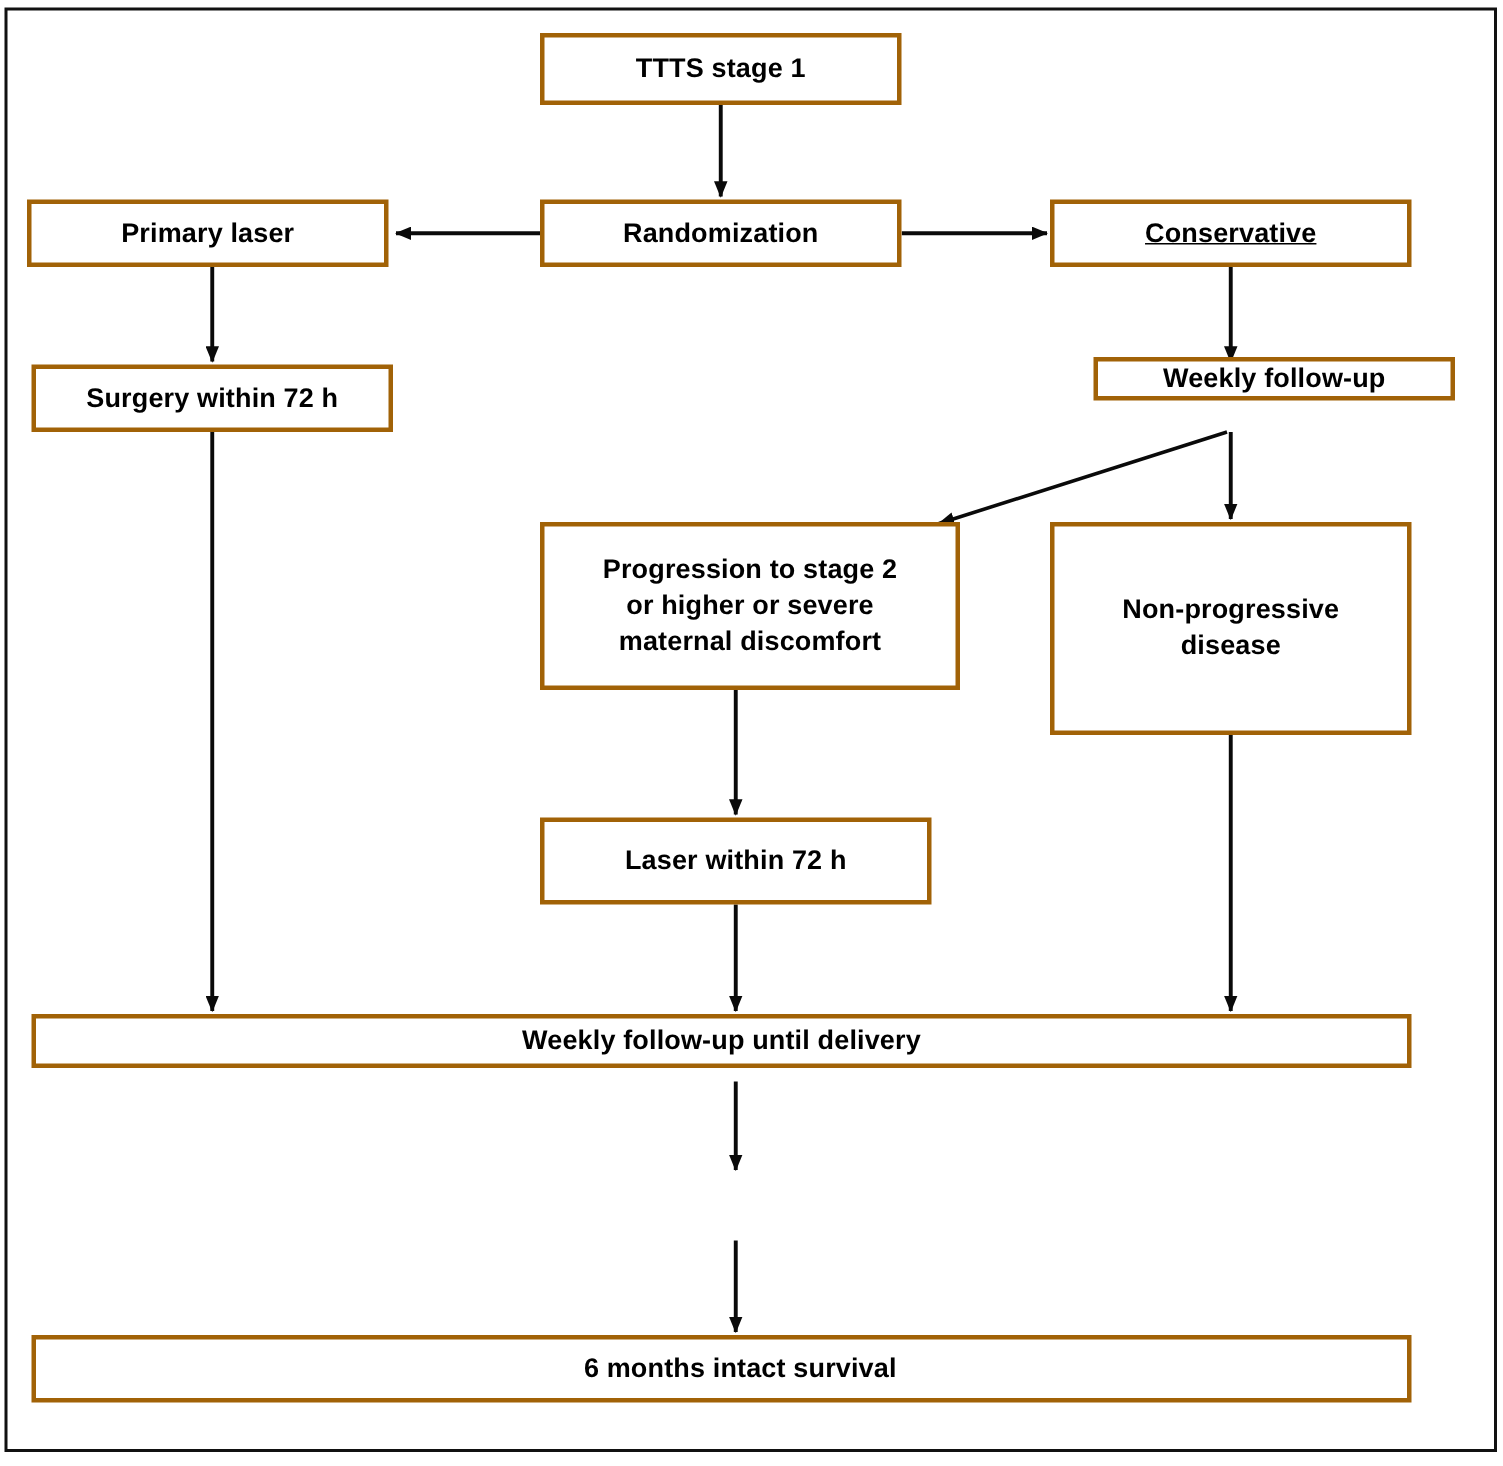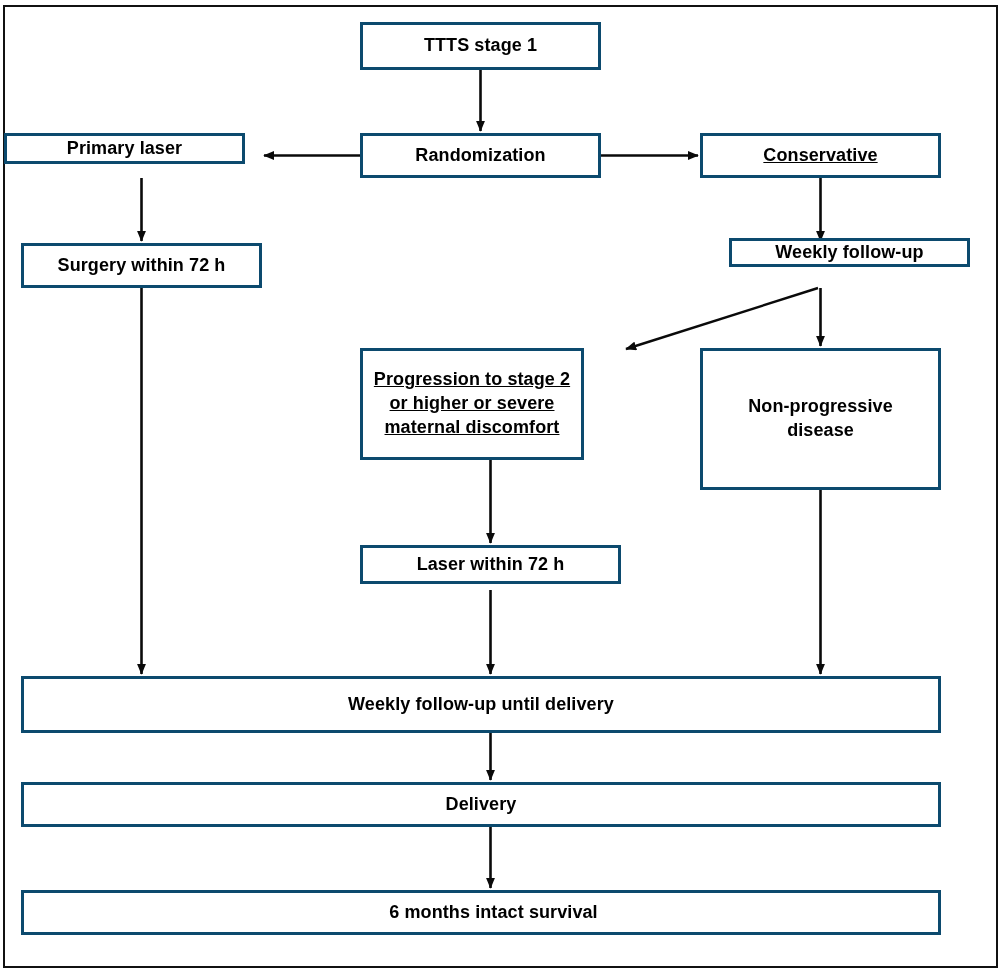--- a/index.html
+++ b/index.html
@@ -40,7 +40,7 @@
   .node {
     position: absolute;
     box-sizing: border-box;
-    border: 3px solid #0c4a6e;
+    border: 3px solid #a16207;
     background: #ffffff;
     display: flex;
     align-items: center;

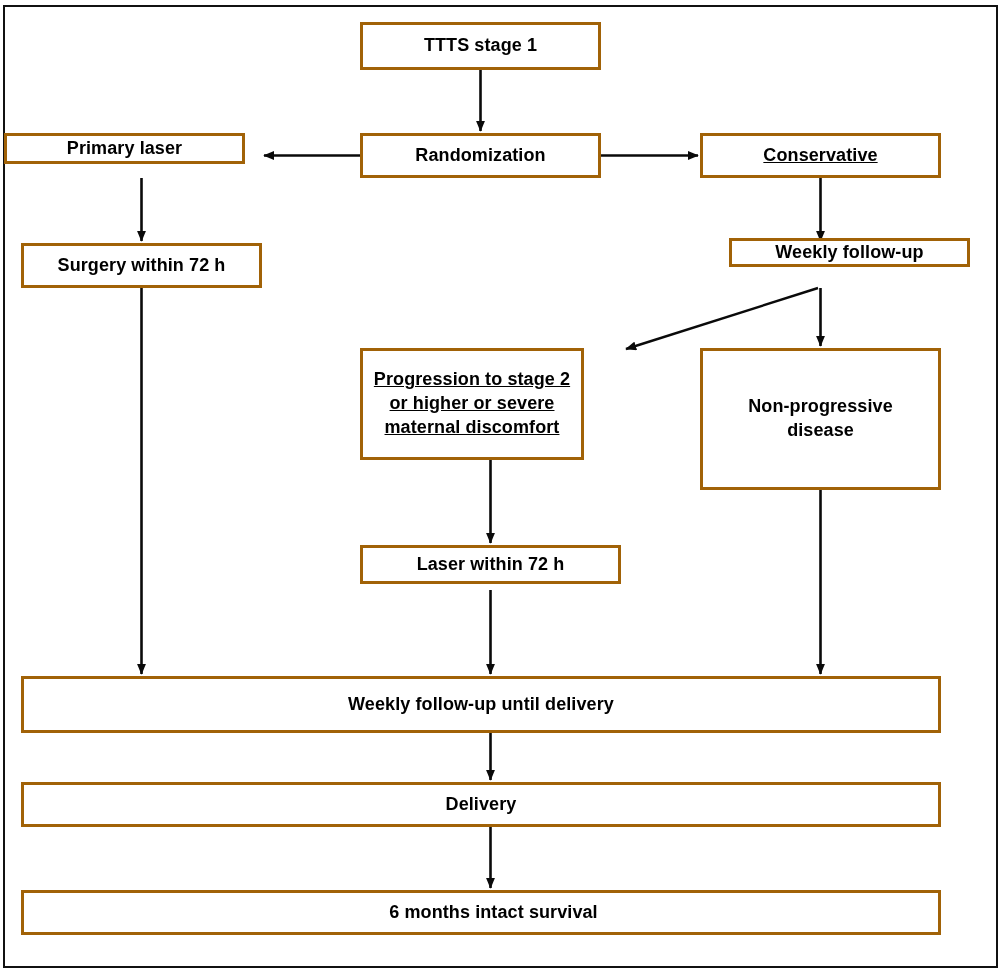--- a/index.html
+++ b/index.html
@@ -60,7 +60,7 @@
   }
   
   #node-ttts-stage-1      { left: 360px; top: 22px;  width: 241px; height: 48px; }
-  #node-primary-laser     { left: 4px;  top: 133px; width: 241px; height: 31px; }
+  #node-primary-laser     { left: 18px;  top: 133px; width: 241px; height: 45px; }
   #node-randomization     { left: 360px; top: 133px; width: 241px; height: 45px; justify-content: flex-end; }
   #node-conservative      { left: 700px; top: 133px; width: 241px; height: 45px; text-decoration: underline; }
   #node-surgery-72h       { left: 21px;  top: 243px; width: 241px; height: 45px; text-align: center; }

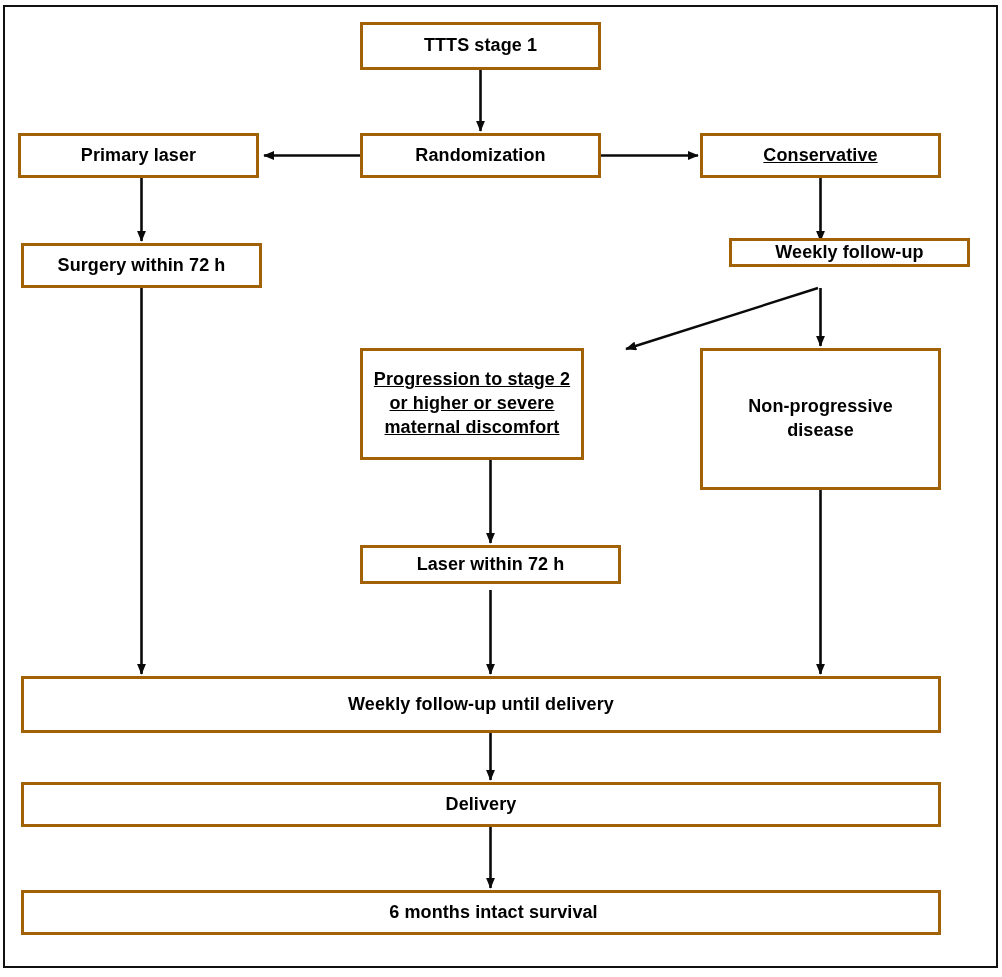--- a/index.html
+++ b/index.html
@@ -65,7 +65,7 @@
   #node-conservative      { left: 700px; top: 133px; width: 241px; height: 45px; text-decoration: underline; }
   #node-surgery-72h       { left: 21px;  top: 243px; width: 241px; height: 45px; text-align: center; }
   #node-weekly-followup   { left: 700px; top: 238px; width: 241px; height: 29px; margin-left: 29px; }
-  #node-progression       { left: 360px; top: 348px; width: 224px; height: 112px; text-decoration: underline; }
+  #node-progression       { left: 360px; top: 348px; width: 280px; height: 112px; }
   #node-non-progressive   { left: 700px; top: 348px; width: 241px; height: 142px; }
   #node-laser-72h         { left: 360px; top: 545px; width: 261px; height: 39px; }
   #node-weekly-until-del  { left: 21px;  top: 676px; width: 920px; height: 57px; }

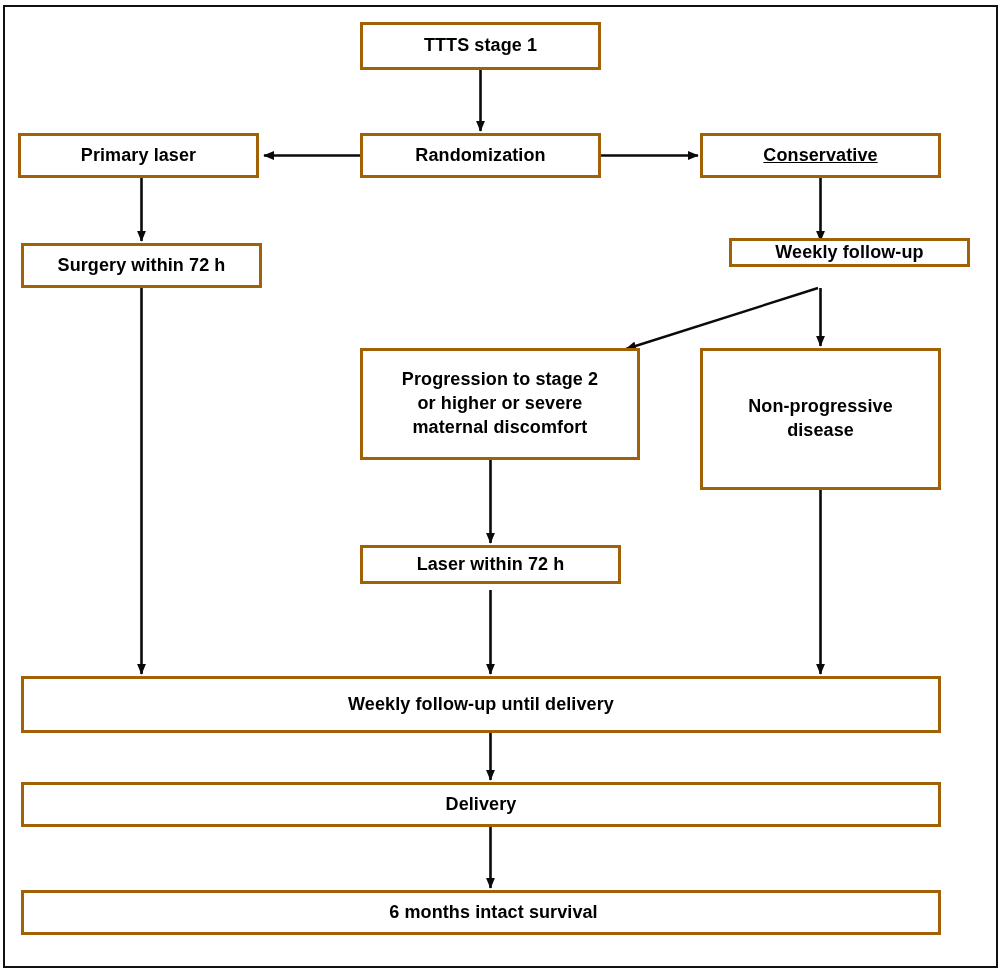--- a/index.html
+++ b/index.html
@@ -67,7 +67,7 @@
   #node-weekly-followup   { left: 700px; top: 238px; width: 241px; height: 29px; margin-left: 29px; }
   #node-progression       { left: 360px; top: 348px; width: 280px; height: 112px; }
   #node-non-progressive   { left: 700px; top: 348px; width: 241px; height: 142px; }
-  #node-laser-72h         { left: 360px; top: 545px; width: 261px; height: 39px; }
+  #node-laser-72h         { left: 360px; top: 545px; width: 261px; height: 58px; }
   #node-weekly-until-del  { left: 21px;  top: 676px; width: 920px; height: 57px; }
   #node-delivery          { left: 21px;  top: 782px; width: 920px; height: 45px; }
   #node-6months-survival  { left: 21px;  top: 890px; width: 920px; height: 45px; padding-left: 31px; }

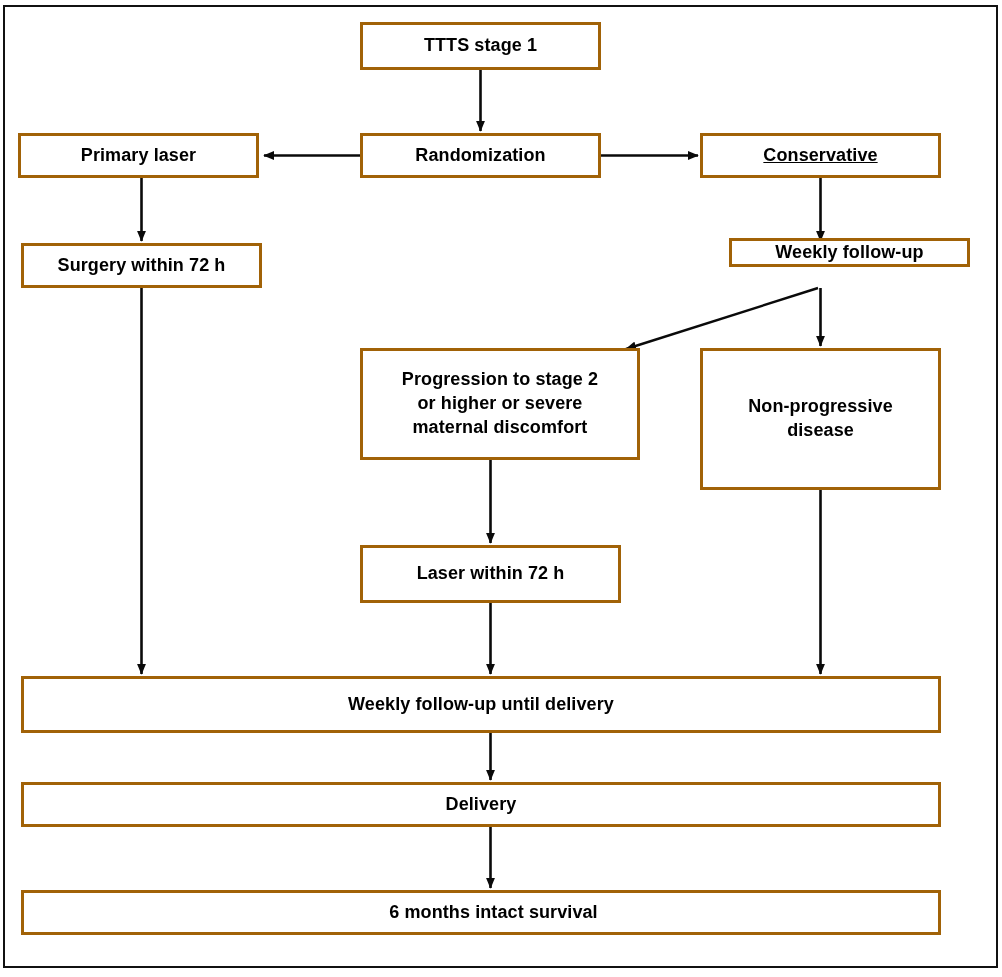--- a/index.html
+++ b/index.html
@@ -68,7 +68,7 @@
   #node-progression       { left: 360px; top: 348px; width: 280px; height: 112px; }
   #node-non-progressive   { left: 700px; top: 348px; width: 241px; height: 142px; }
   #node-laser-72h         { left: 360px; top: 545px; width: 261px; height: 58px; }
-  #node-weekly-until-del  { left: 21px;  top: 676px; width: 920px; height: 57px; }
+  #node-weekly-until-del  { left: 21px;  top: 676px; width: 920px; height: 36px; }
   #node-delivery          { left: 21px;  top: 782px; width: 920px; height: 45px; }
   #node-6months-survival  { left: 21px;  top: 890px; width: 920px; height: 45px; padding-left: 31px; }
 </style>

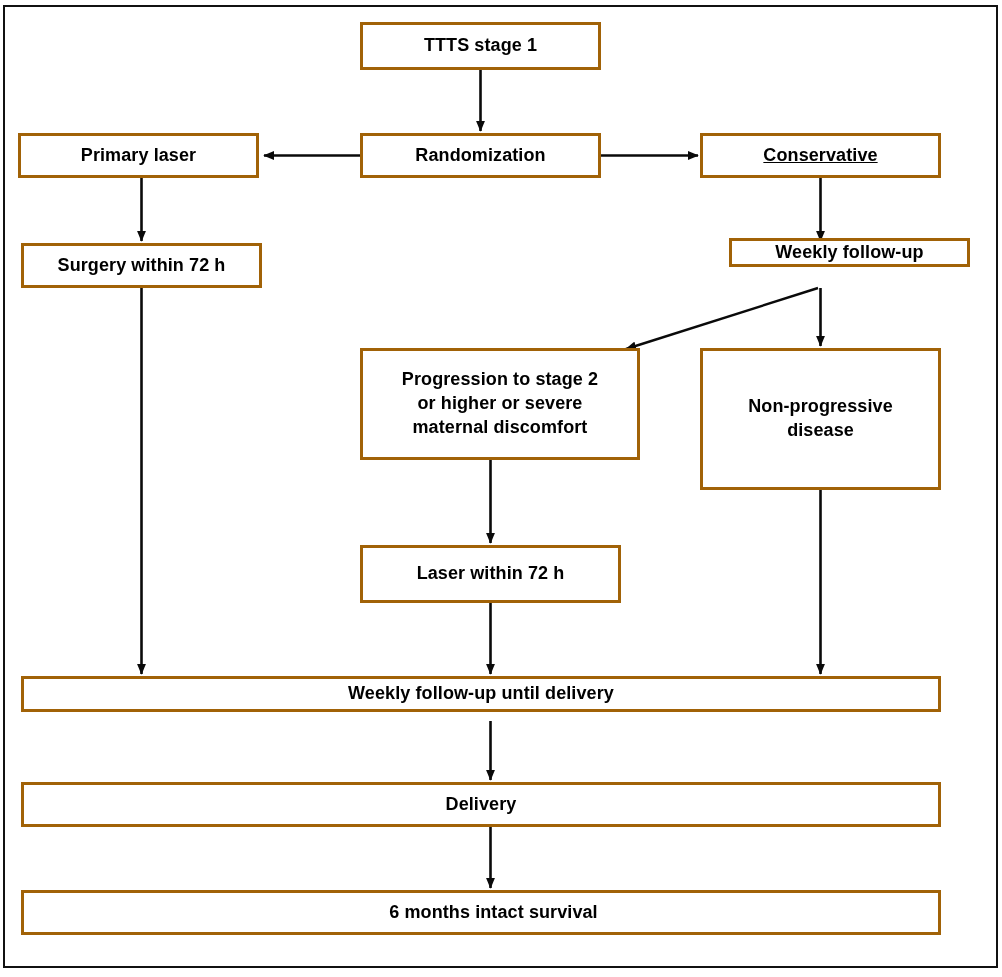--- a/index.html
+++ b/index.html
@@ -156,9 +156,6 @@
     <span class="node-text">Weekly follow-up until delivery</span>
   </div>
 
-  <div class="node" id="node-delivery">
-    <span class="node-text">Delivery</span>
-  </div>
 
   <div class="node" id="node-6months-survival">
     <span class="node-text">6 months intact survival</span>

